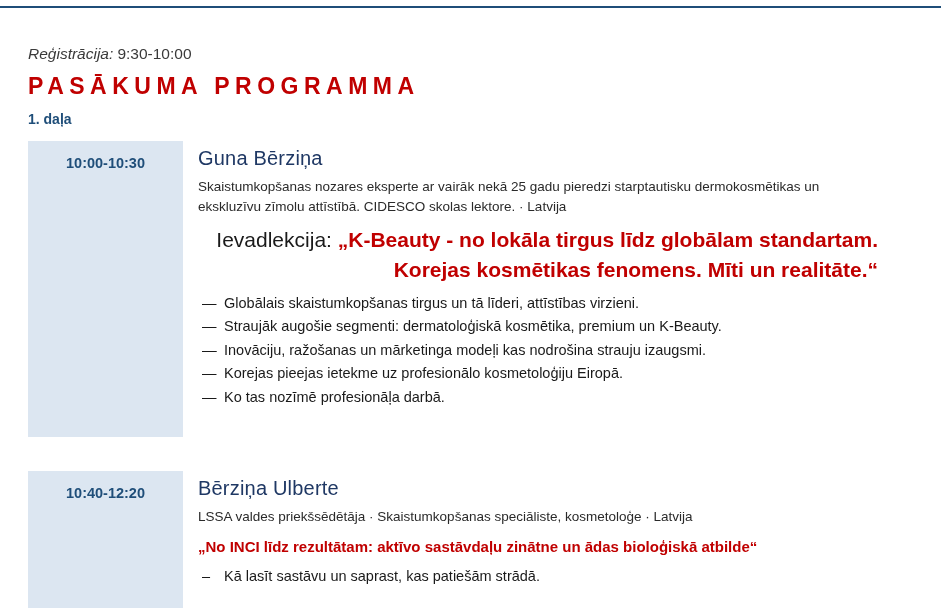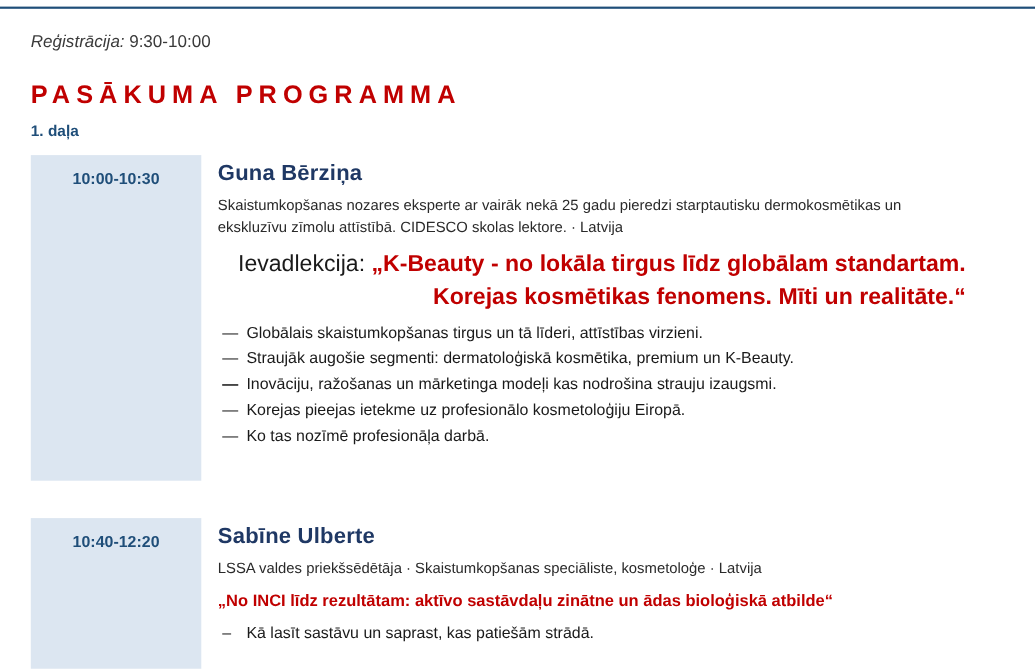--- a/index.html
+++ b/index.html
@@ -31,7 +31,7 @@
   }
   .registration {
     position: absolute;
-    top: 28px;
+    top: 44px;
     left: 28px;
     font-size: 16.5px;
     color: #3a3a3a;

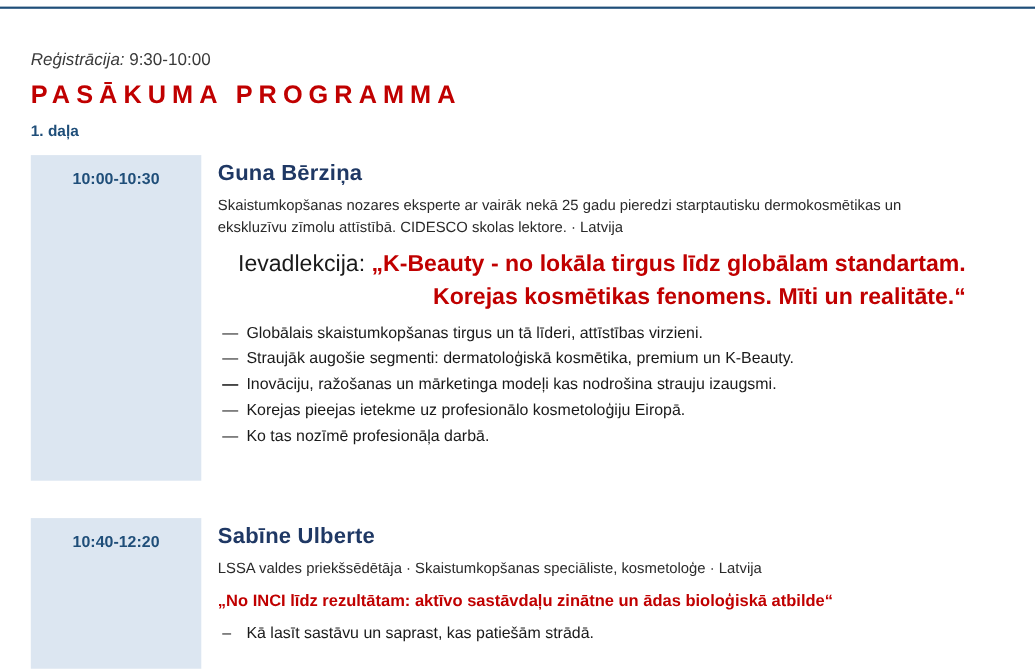--- a/index.html
+++ b/index.html
@@ -103,7 +103,7 @@
   }
   .speaker-name {
     font-size: 20px;
-    font-weight: bold;
+    font-weight: normal;
     color: #1f3864;
     margin: 6px 0 0 0;
     letter-spacing: 0.2px;

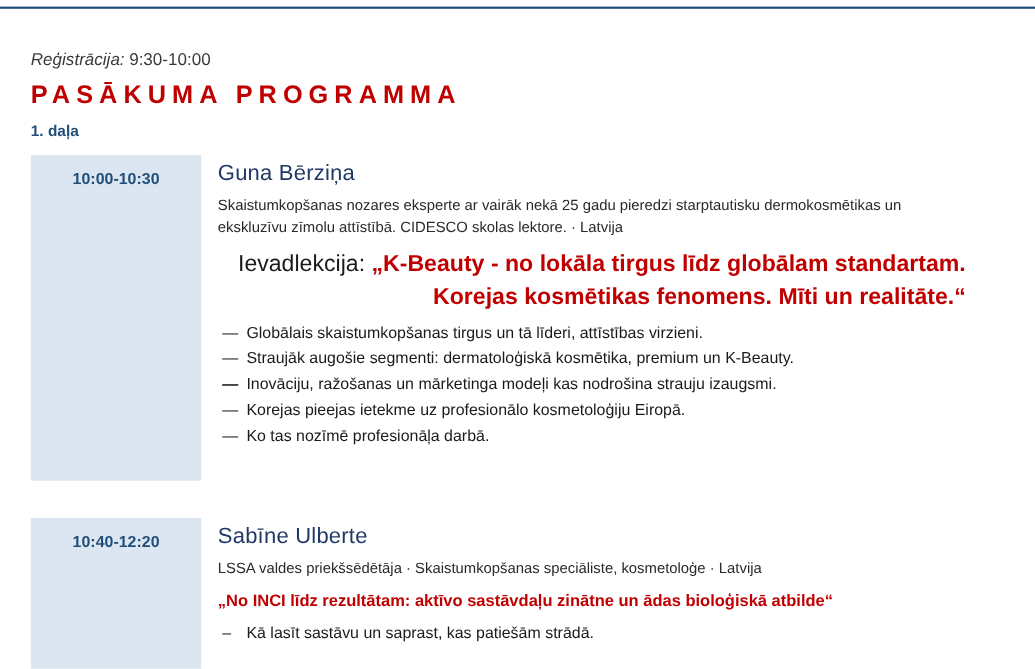--- a/index.html
+++ b/index.html
@@ -200,7 +200,7 @@
       <div class="time-text">10:40-12:20</div>
     </div>
     <div class="session-body">
-      <div class="speaker-name">Sabīne Ulberte</div>
+      <div class="speaker-name">Bērziņa Ulberte</div>
       <div class="speaker-bio">LSSA valdes priekšsēdētāja · Skaistumkopšanas speciāliste, kosmetoloģe · Latvija</div>
       <div class="lecture-title-solo">„No INCI līdz rezultātam: aktīvo sastāvdaļu zinātne un ādas bioloģiskā atbilde“</div>
       <ul class="bullets">

